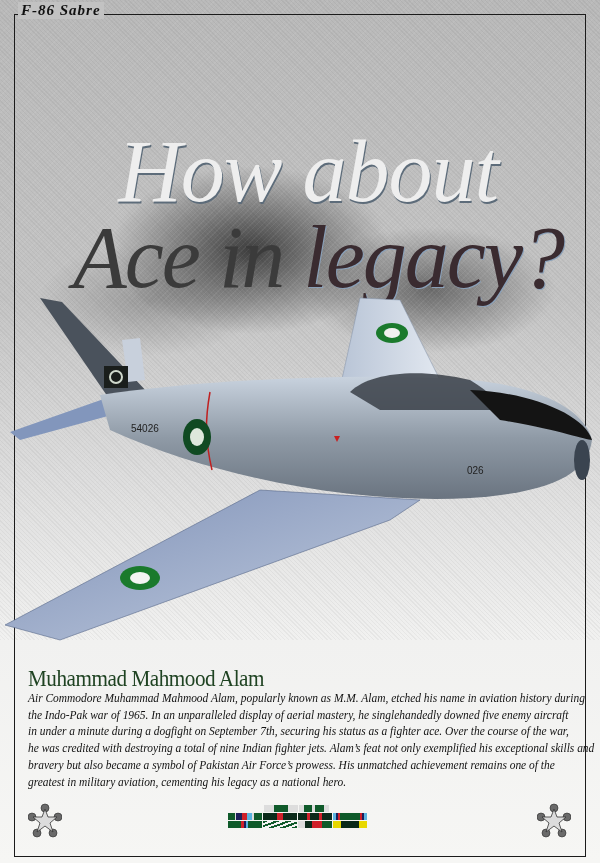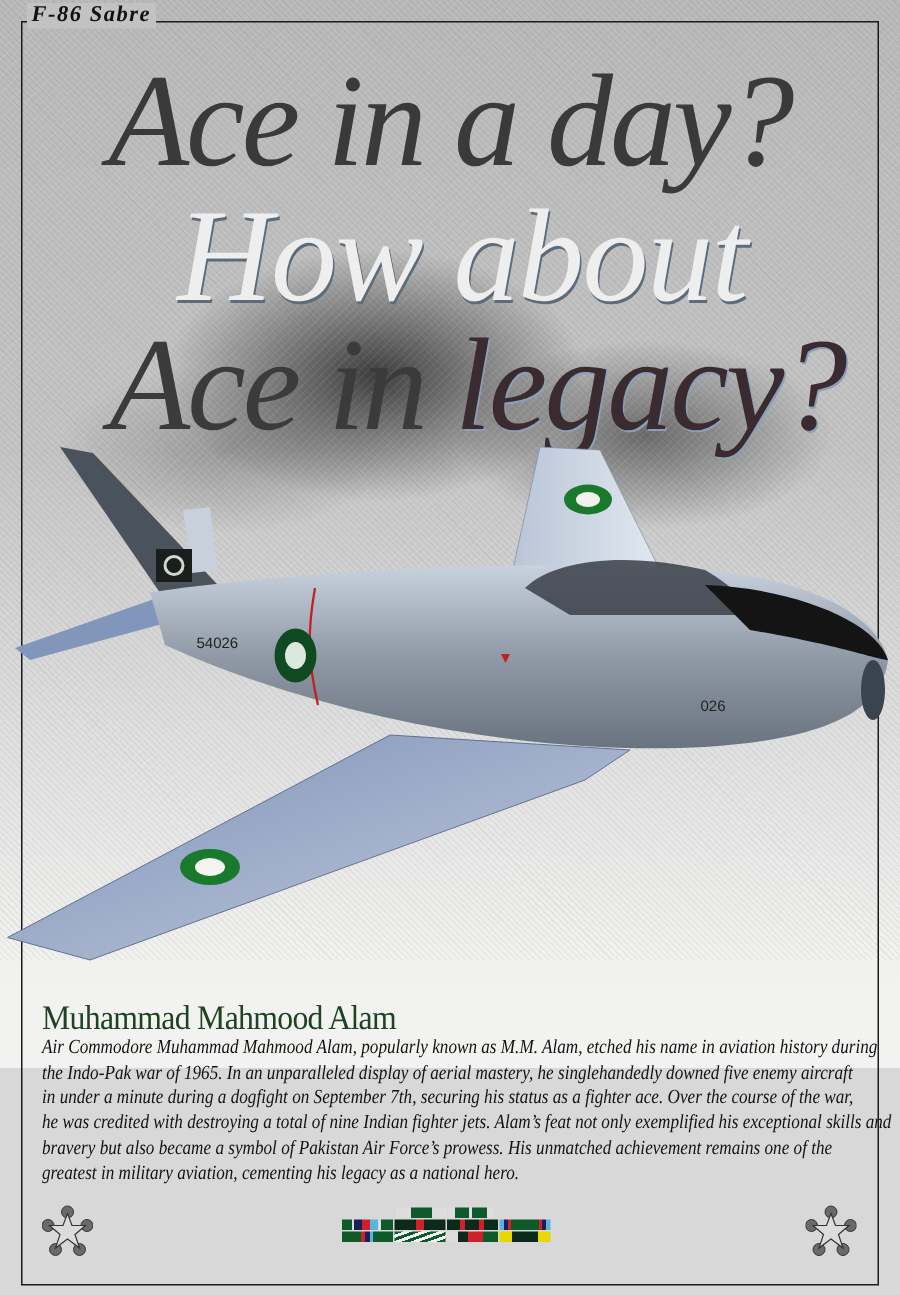--- a/index.html
+++ b/index.html
@@ -4,7 +4,7 @@
   <style>
     html, body { margin:0; padding:0; }
     body { width:600px; height:863px; overflow:hidden; background:#d8d8d8; position:relative; font-family:"Liberation Serif", serif; }
-    .poster { position:absolute; left:0; top:0; width:600px; height:712px;
+    .poster { position:absolute; left:0; top:0; width:600px; height:863px;
       background:
         radial-gradient(ellipse 200px 120px at 250px 250px, rgba(40,40,40,0.85), rgba(40,40,40,0) 70%),
         radial-gradient(ellipse 180px 90px at 430px 290px, rgba(70,70,70,0.7), rgba(70,70,70,0) 70%),

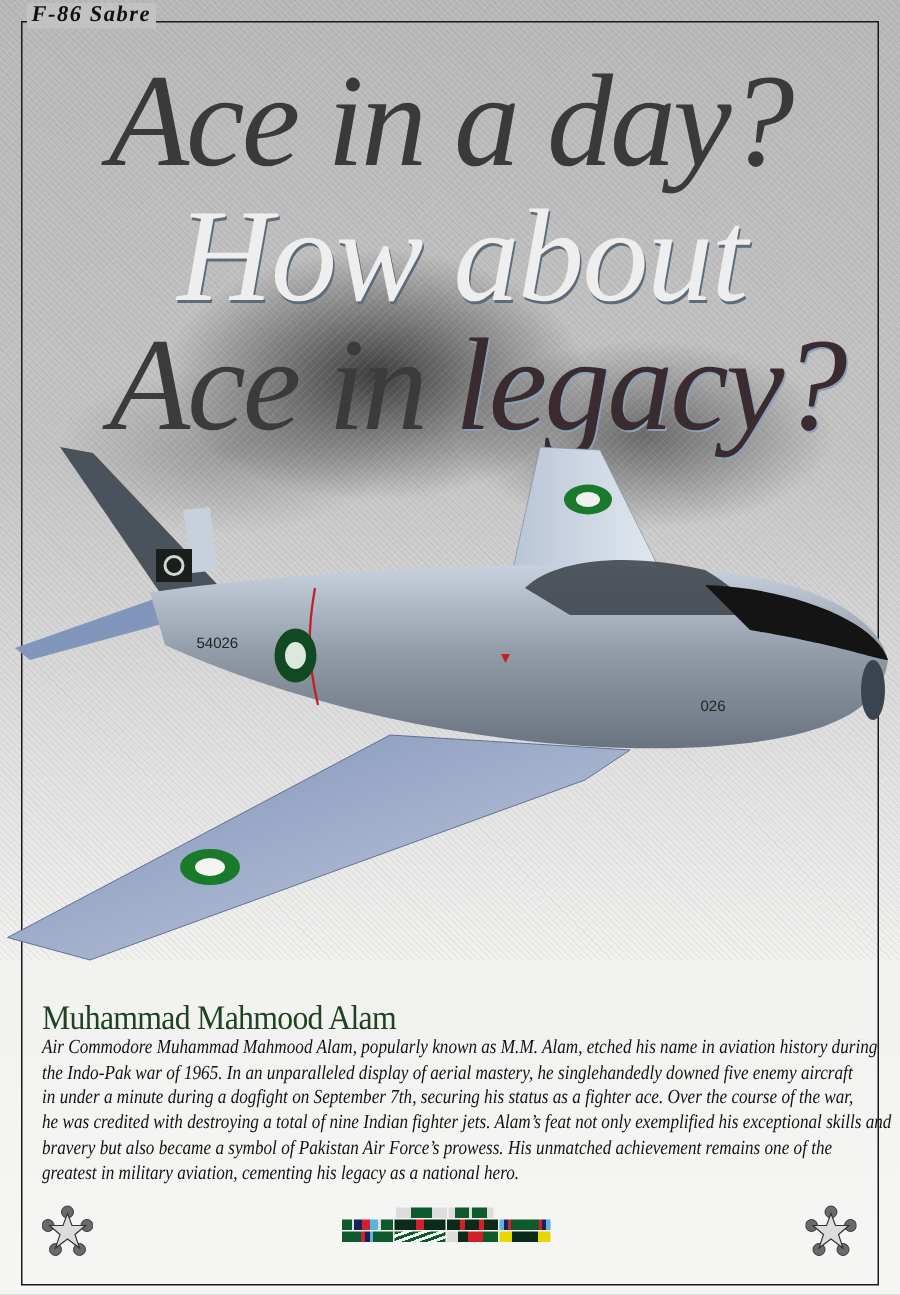--- a/index.html
+++ b/index.html
@@ -41,7 +41,6 @@
   <div class="frame"></div>
   <div class="frame-label">F-86 Sabre</div>
 
-  <div class="headline h1">Ace in a day?</div>
   <div class="headline h2">How about</div>
   <div class="headline h3"><span>Ace in </span><span class="dark">legacy?</span></div>
 

